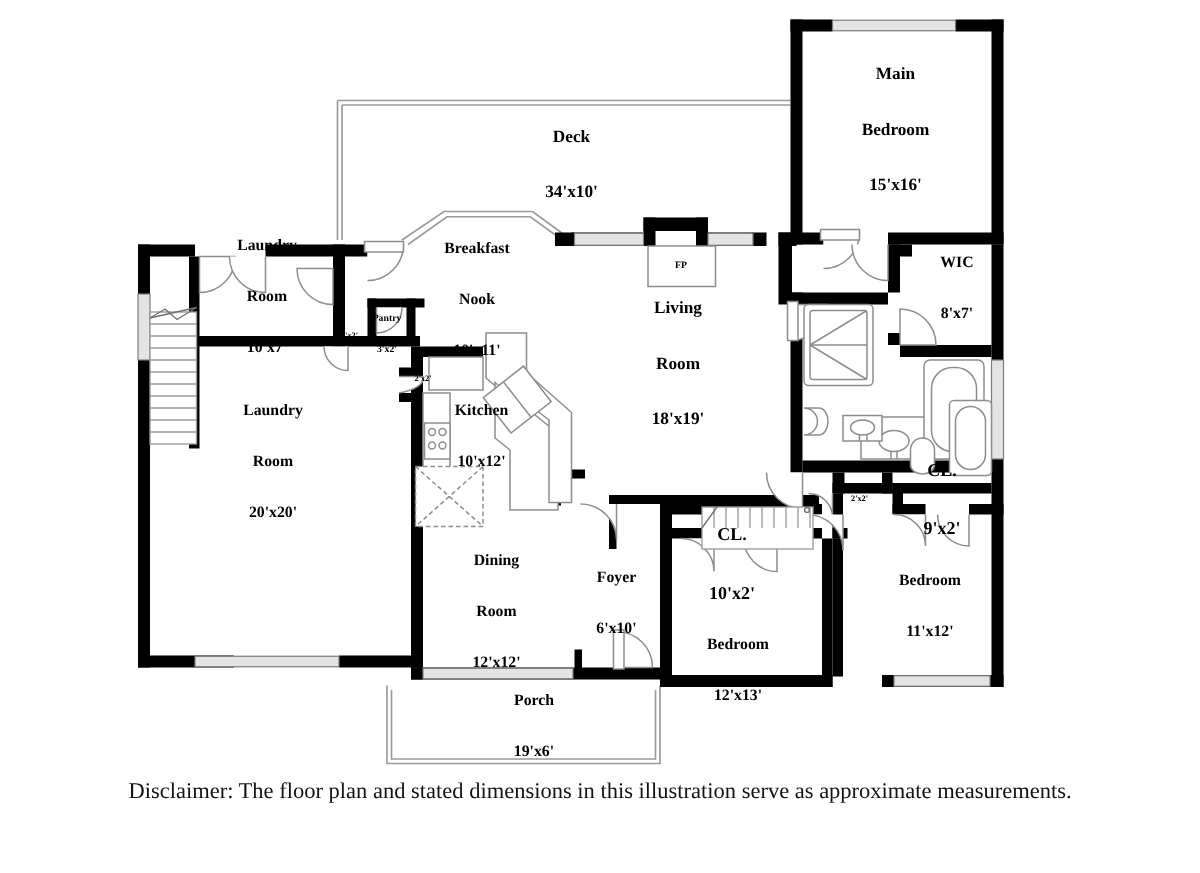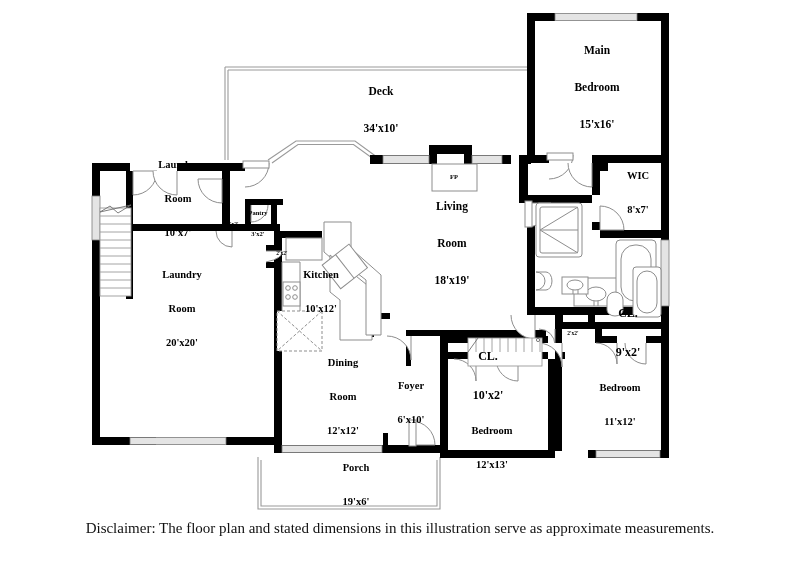--- a/index.html
+++ b/index.html
@@ -308,6 +308,11 @@
     <span class="rdim">18'x19'</span>
   </div>
 
+  <div class="rlabel sz-md" style="left:318px;top:200px;">
+    <span class="rname">Breakfast</span>
+    <span class="rname">Nook</span>
+    <span class="rdim">10'x11'</span>
+  </div>
 
   <div class="rlabel sz-md" style="left:178px;top:198px;">
     <span class="rname">Laundry</span>

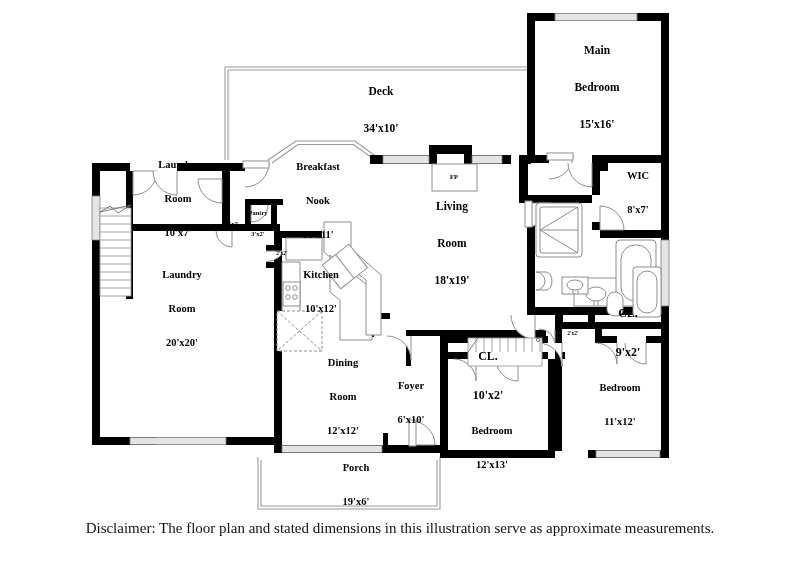--- a/index.html
+++ b/index.html
@@ -344,7 +344,7 @@
     <span class="rdim">2'x2'</span>
   </div>
 
-  <div class="rlabel sz-md" style="left:331px;top:396px;margin-left:12px;">
+  <div class="rlabel sz-md" style="left:331px;top:408px;">
     <span class="rname">Dining</span>
     <span class="rname">Room</span>
     <span class="rdim">12'x12'</span>

